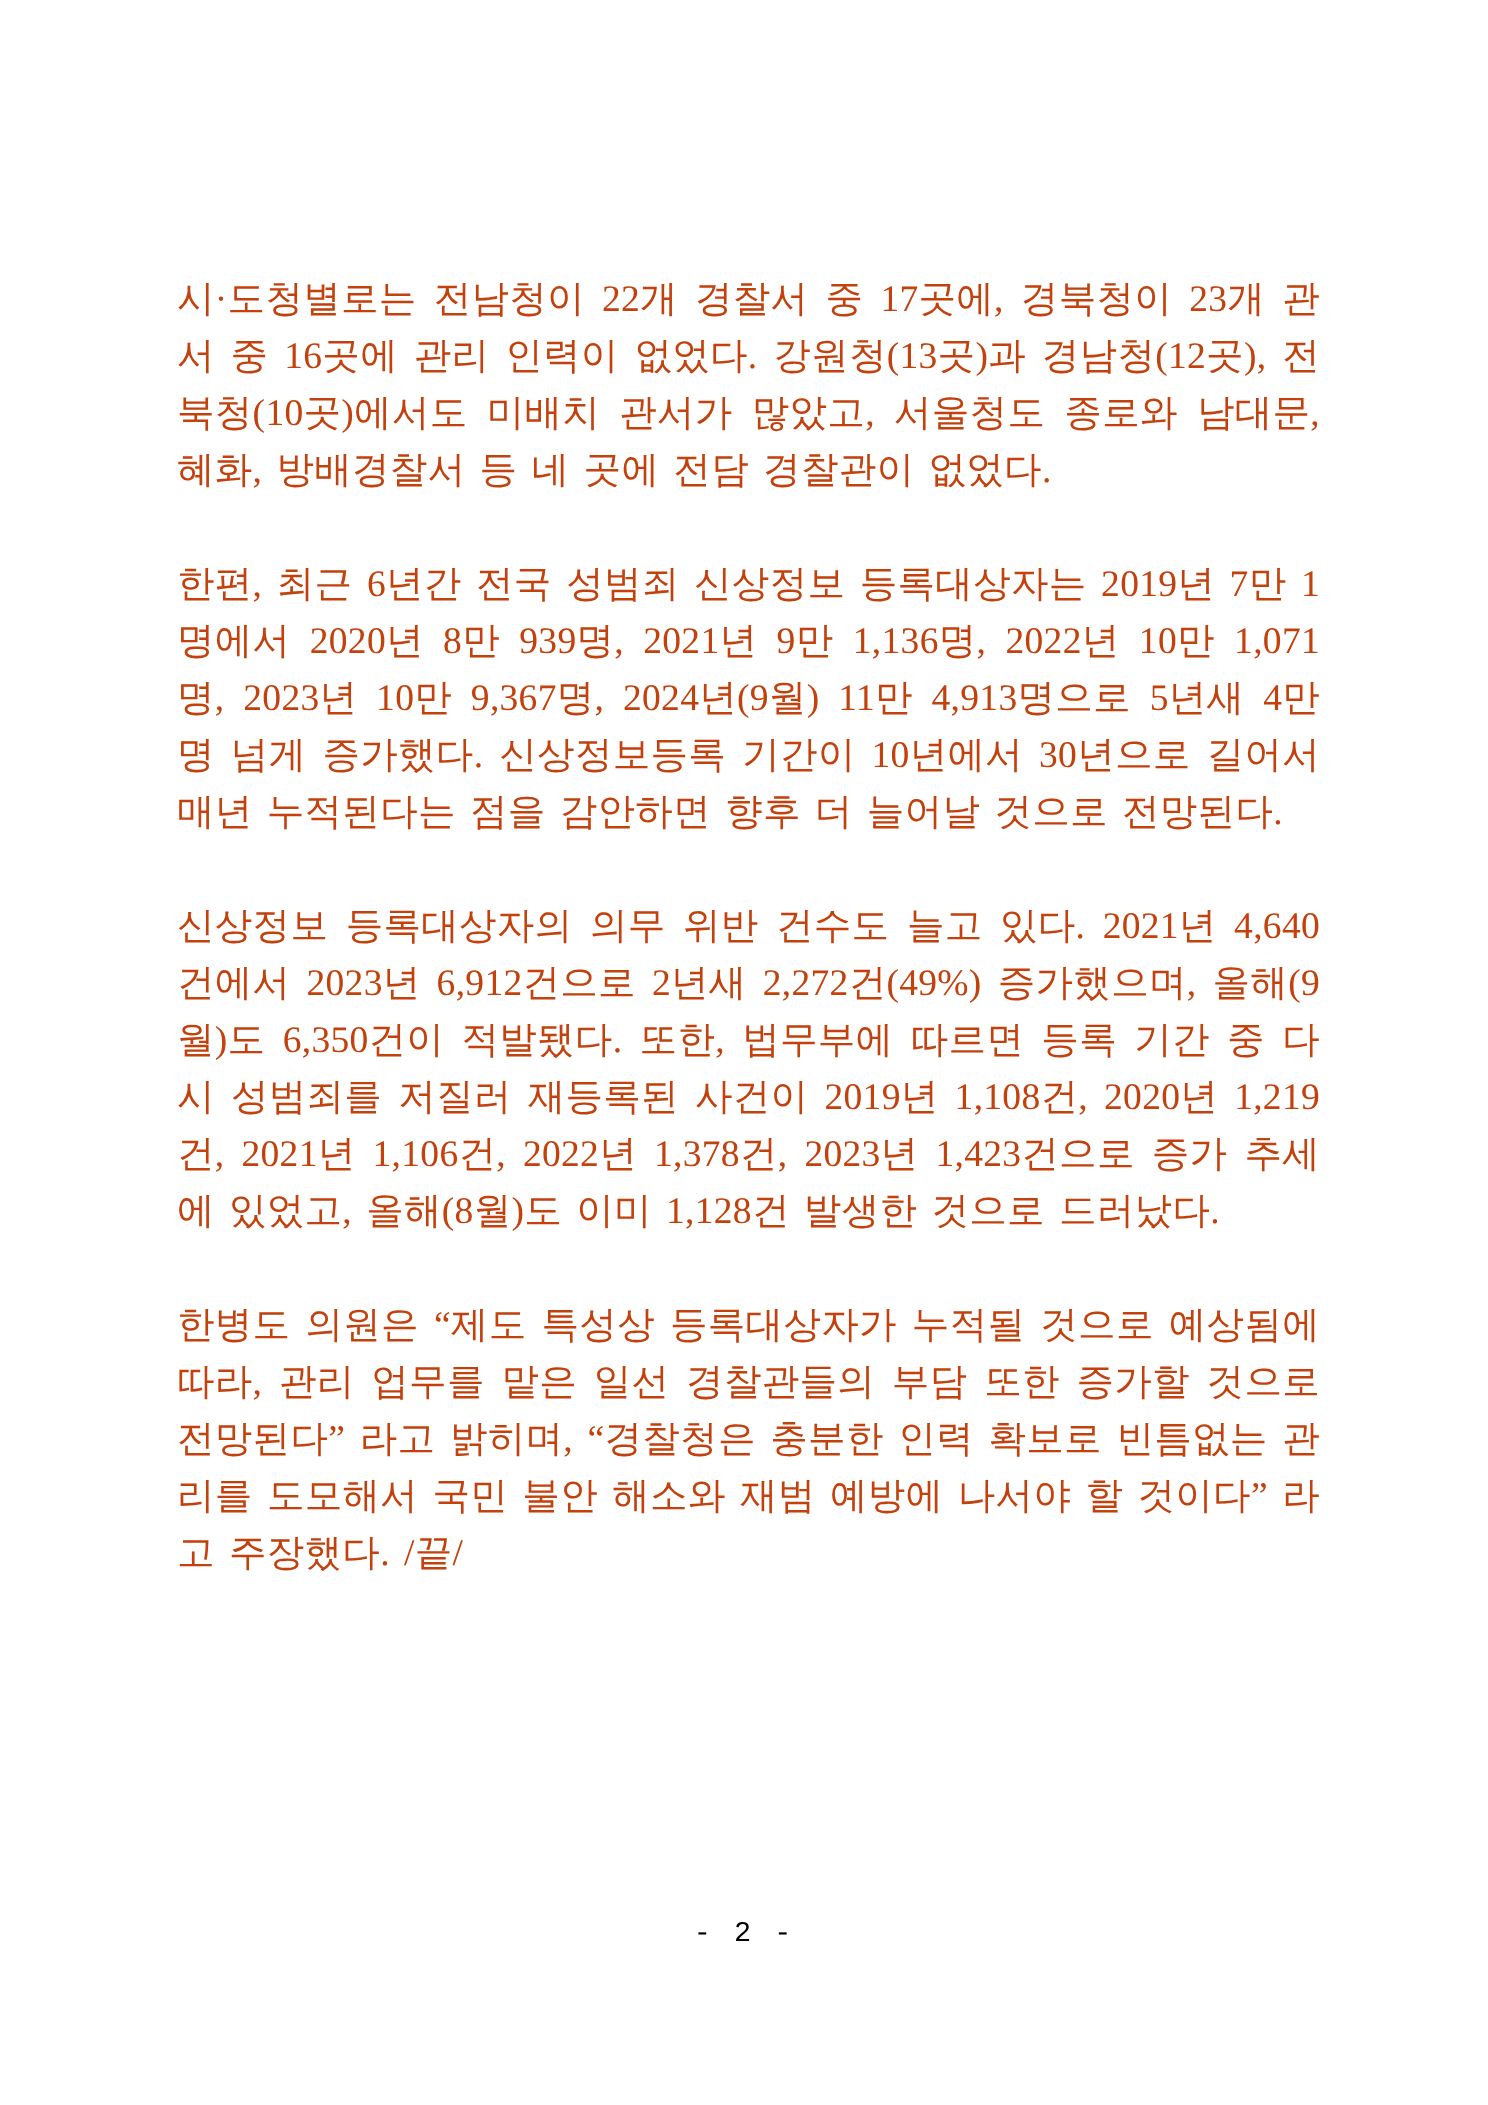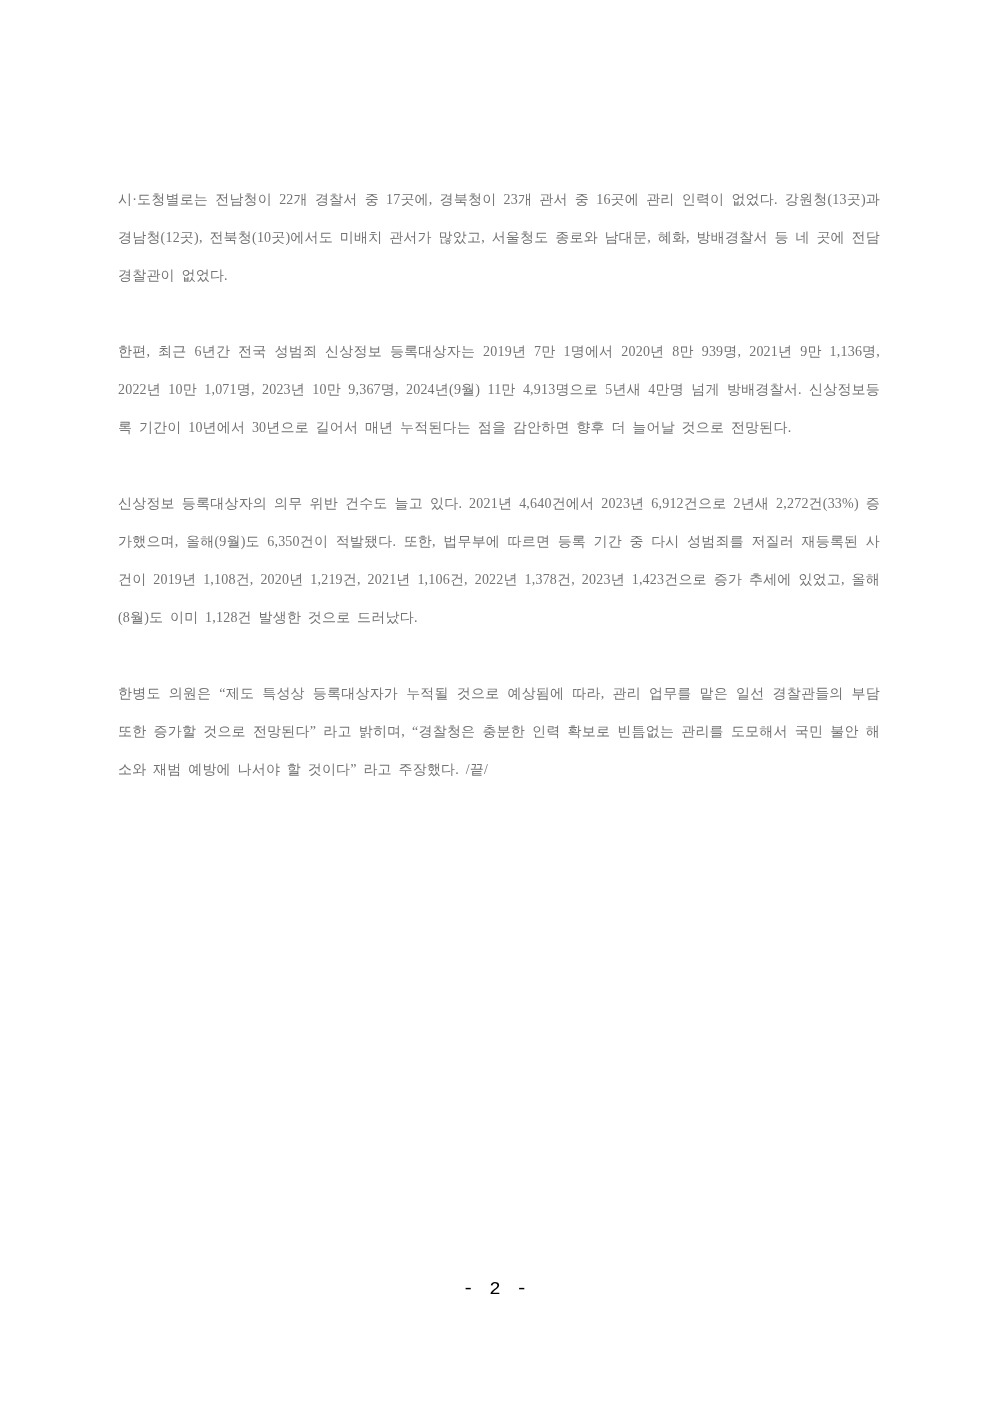--- a/index.html
+++ b/index.html
@@ -23,13 +23,13 @@
     width: 762px;
   }
   .para {
-    font-size: 14px;
+    font-size: 25px;
     line-height: 38px;
     text-align: justify;
     letter-spacing: 0.2px;
     word-spacing: 3px;
     margin-bottom: 38px;
-    color: #737373;
+    color: #c2410c;
   }
   .para:last-child { margin-bottom: 0; }
   .footer {

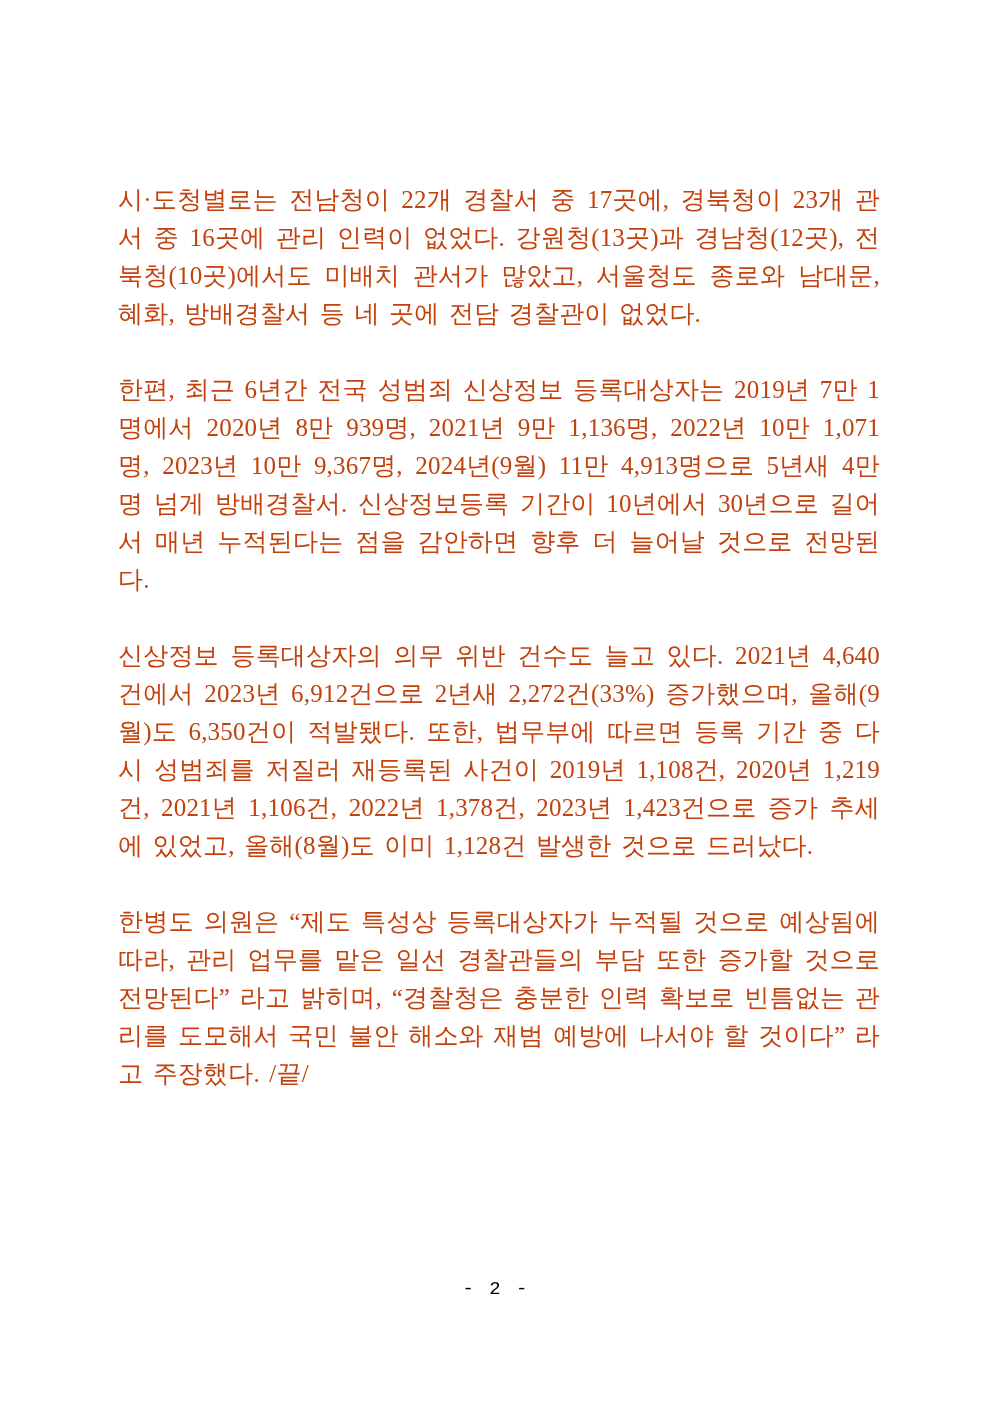--- a/index.html
+++ b/index.html
@@ -55,7 +55,7 @@
     <p class="para">시·도청별로는 전남청이 22개 경찰서 중 17곳에, 경북청이 23개 관서 중 16곳에 관리 인력이 없었다. 강원청(13곳)과 경남청(12곳), 전북청(10곳)에서도 미배치 관서가 많았고, 서울청도 종로와 남대문, 혜화, 방배경찰서 등 네 곳에 전담 경찰관이 없었다.</p>
 
 
-    <p class="para">한편, 최근 6년간 전국 성범죄 신상정보 등록대상자는 2019년 7만 1명에서 2020년 8만 939명, 2021년 9만 1,136명, 2022년 10만 1,071명, 2023년 10만 9,367명, 2024년(9월) 11만 4,913명으로 5년새 4만명 넘게 방배경찰서. 신상정보등록 기간이 10년에서 30년으로 길어서 매년 누적된다는 점을 감안하면 향후 더 늘어날 것으로 전망된다.</p>
+    <p class="para">한편, 최근 6년간 전국 성범죄 신상정보 등록대상자는 2019년 7만 1명에서 2020년 8만 939명, 2021년 9만 1,136명, 2022년 10만 1,071명, 2023년 10만 9,367명, 2024년(9월) 11만 4,913명으로 5년새 4만명 넘게 증가했다. 신상정보등록 기간이 10년에서 30년으로 길어서 매년 누적된다는 점을 감안하면 향후 더 늘어날 것으로 전망된다.</p>
 
     <p class="para">신상정보 등록대상자의 의무 위반 건수도 늘고 있다. 2021년 4,640건에서 2023년 6,912건으로 2년새 2,272건(33%) 증가했으며, 올해(9월)도 6,350건이 적발됐다. 또한, 법무부에 따르면 등록 기간 중 다시 성범죄를 저질러 재등록된 사건이 2019년 1,108건, 2020년 1,219건, 2021년 1,106건, 2022년 1,378건, 2023년 1,423건으로 증가 추세에 있었고, 올해(8월)도 이미 1,128건 발생한 것으로 드러났다.</p>
 

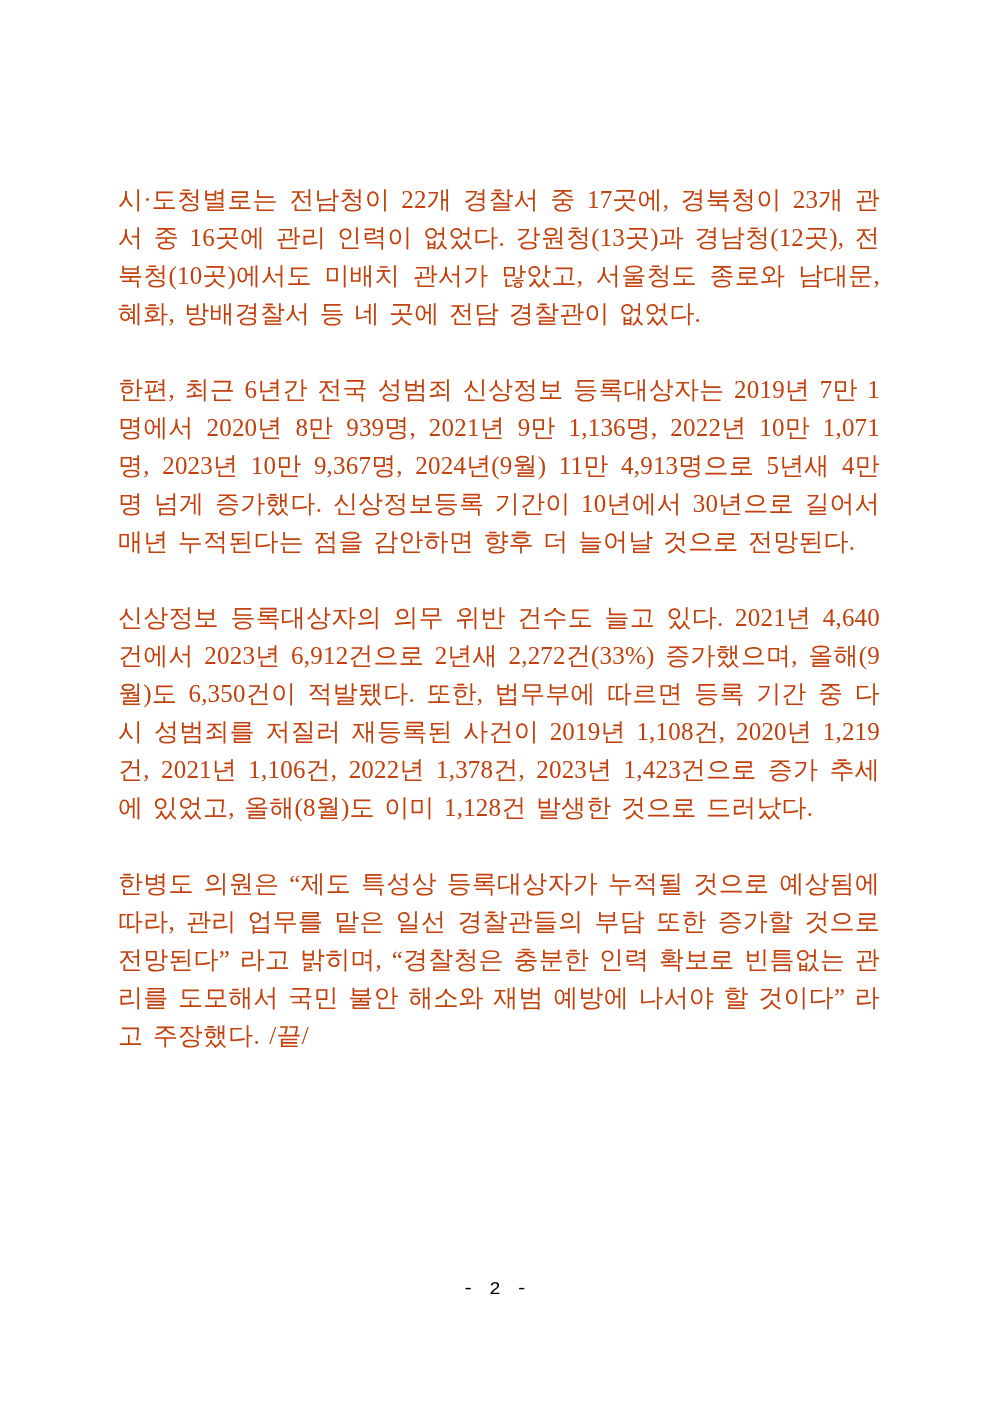--- a/index.html
+++ b/index.html
@@ -57,7 +57,7 @@
 
     <p class="para">한편, 최근 6년간 전국 성범죄 신상정보 등록대상자는 2019년 7만 1명에서 2020년 8만 939명, 2021년 9만 1,136명, 2022년 10만 1,071명, 2023년 10만 9,367명, 2024년(9월) 11만 4,913명으로 5년새 4만명 넘게 증가했다. 신상정보등록 기간이 10년에서 30년으로 길어서 매년 누적된다는 점을 감안하면 향후 더 늘어날 것으로 전망된다.</p>
 
-    <p class="para">신상정보 등록대상자의 의무 위반 건수도 늘고 있다. 2021년 4,640건에서 2023년 6,912건으로 2년새 2,272건(33%) 증가했으며, 올해(9월)도 6,350건이 적발됐다. 또한, 법무부에 따르면 등록 기간 중 다시 성범죄를 저질러 재등록된 사건이 2019년 1,108건, 2020년 1,219건, 2021년 1,106건, 2022년 1,378건, 2023년 1,423건으로 증가 추세에 있었고, 올해(8월)도 이미 1,128건 발생한 것으로 드러났다.</p>
+    <p class="para">신상정보 등록대상자의 의무 위반 건수도 늘고 있다. 2021년 4,640건에서 2023년 6,912건으로 2년새 2,272건(49%) 증가했으며, 올해(9월)도 6,350건이 적발됐다. 또한, 법무부에 따르면 등록 기간 중 다시 성범죄를 저질러 재등록된 사건이 2019년 1,108건, 2020년 1,219건, 2021년 1,106건, 2022년 1,378건, 2023년 1,423건으로 증가 추세에 있었고, 올해(8월)도 이미 1,128건 발생한 것으로 드러났다.</p>
 
     <p class="para">한병도 의원은 “제도 특성상 등록대상자가 누적될 것으로 예상됨에 따라, 관리 업무를 맡은 일선 경찰관들의 부담 또한 증가할 것으로 전망된다” 라고 밝히며, “경찰청은 충분한 인력 확보로 빈틈없는 관리를 도모해서 국민 불안 해소와 재범 예방에 나서야 할 것이다” 라고 주장했다. /끝/</p>
   </main>

